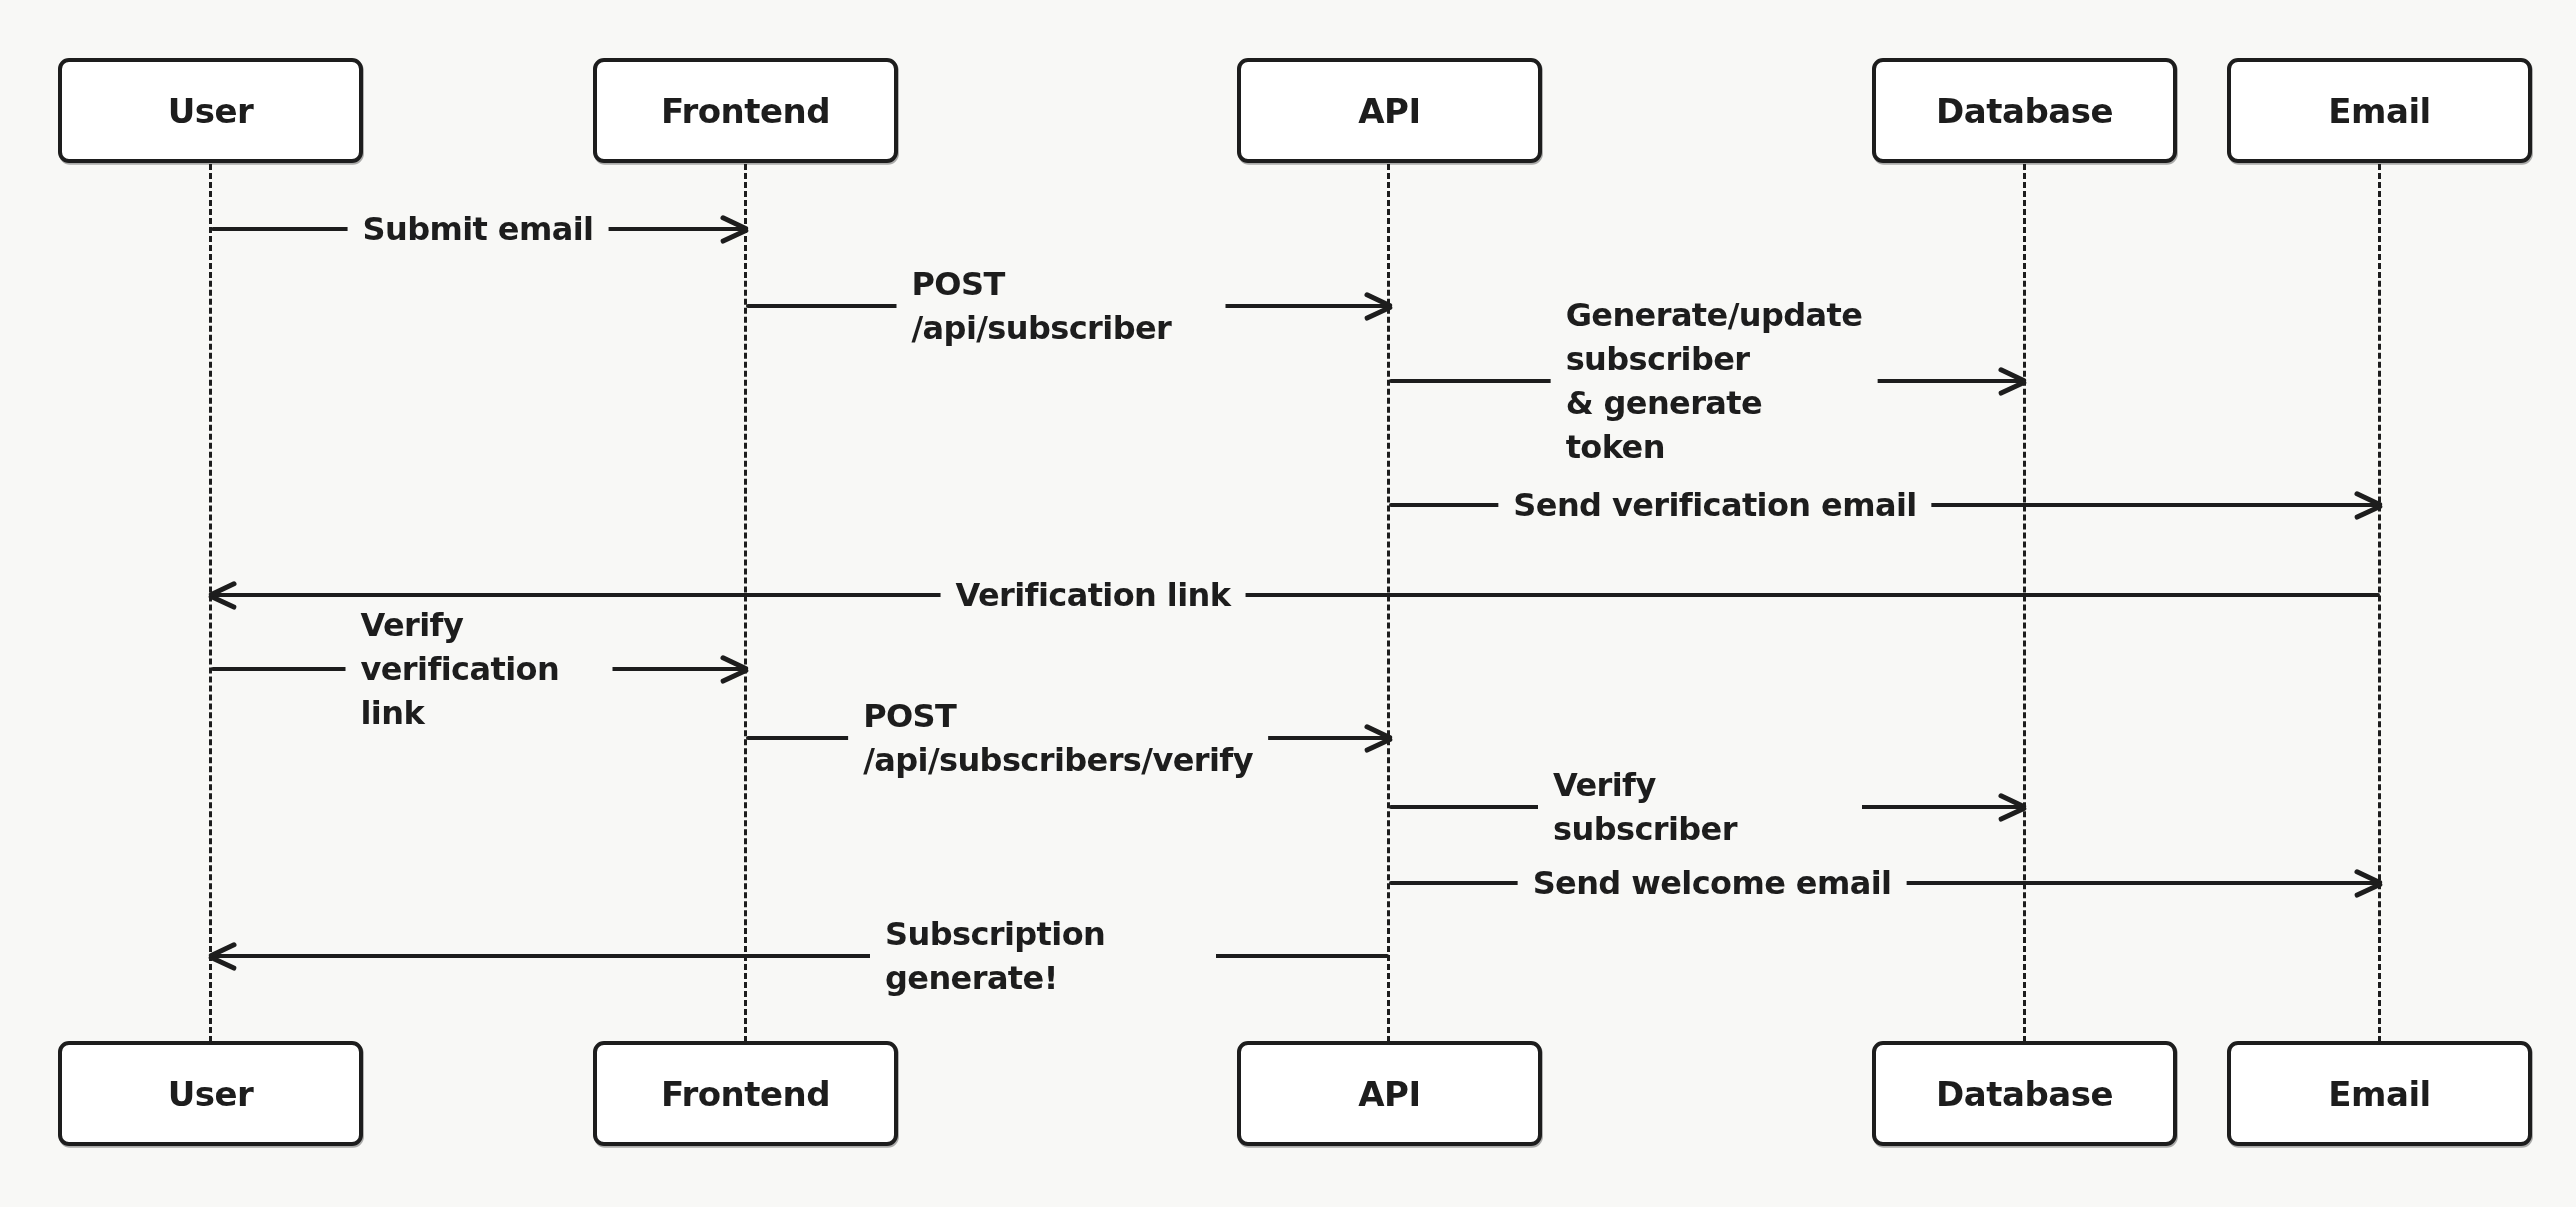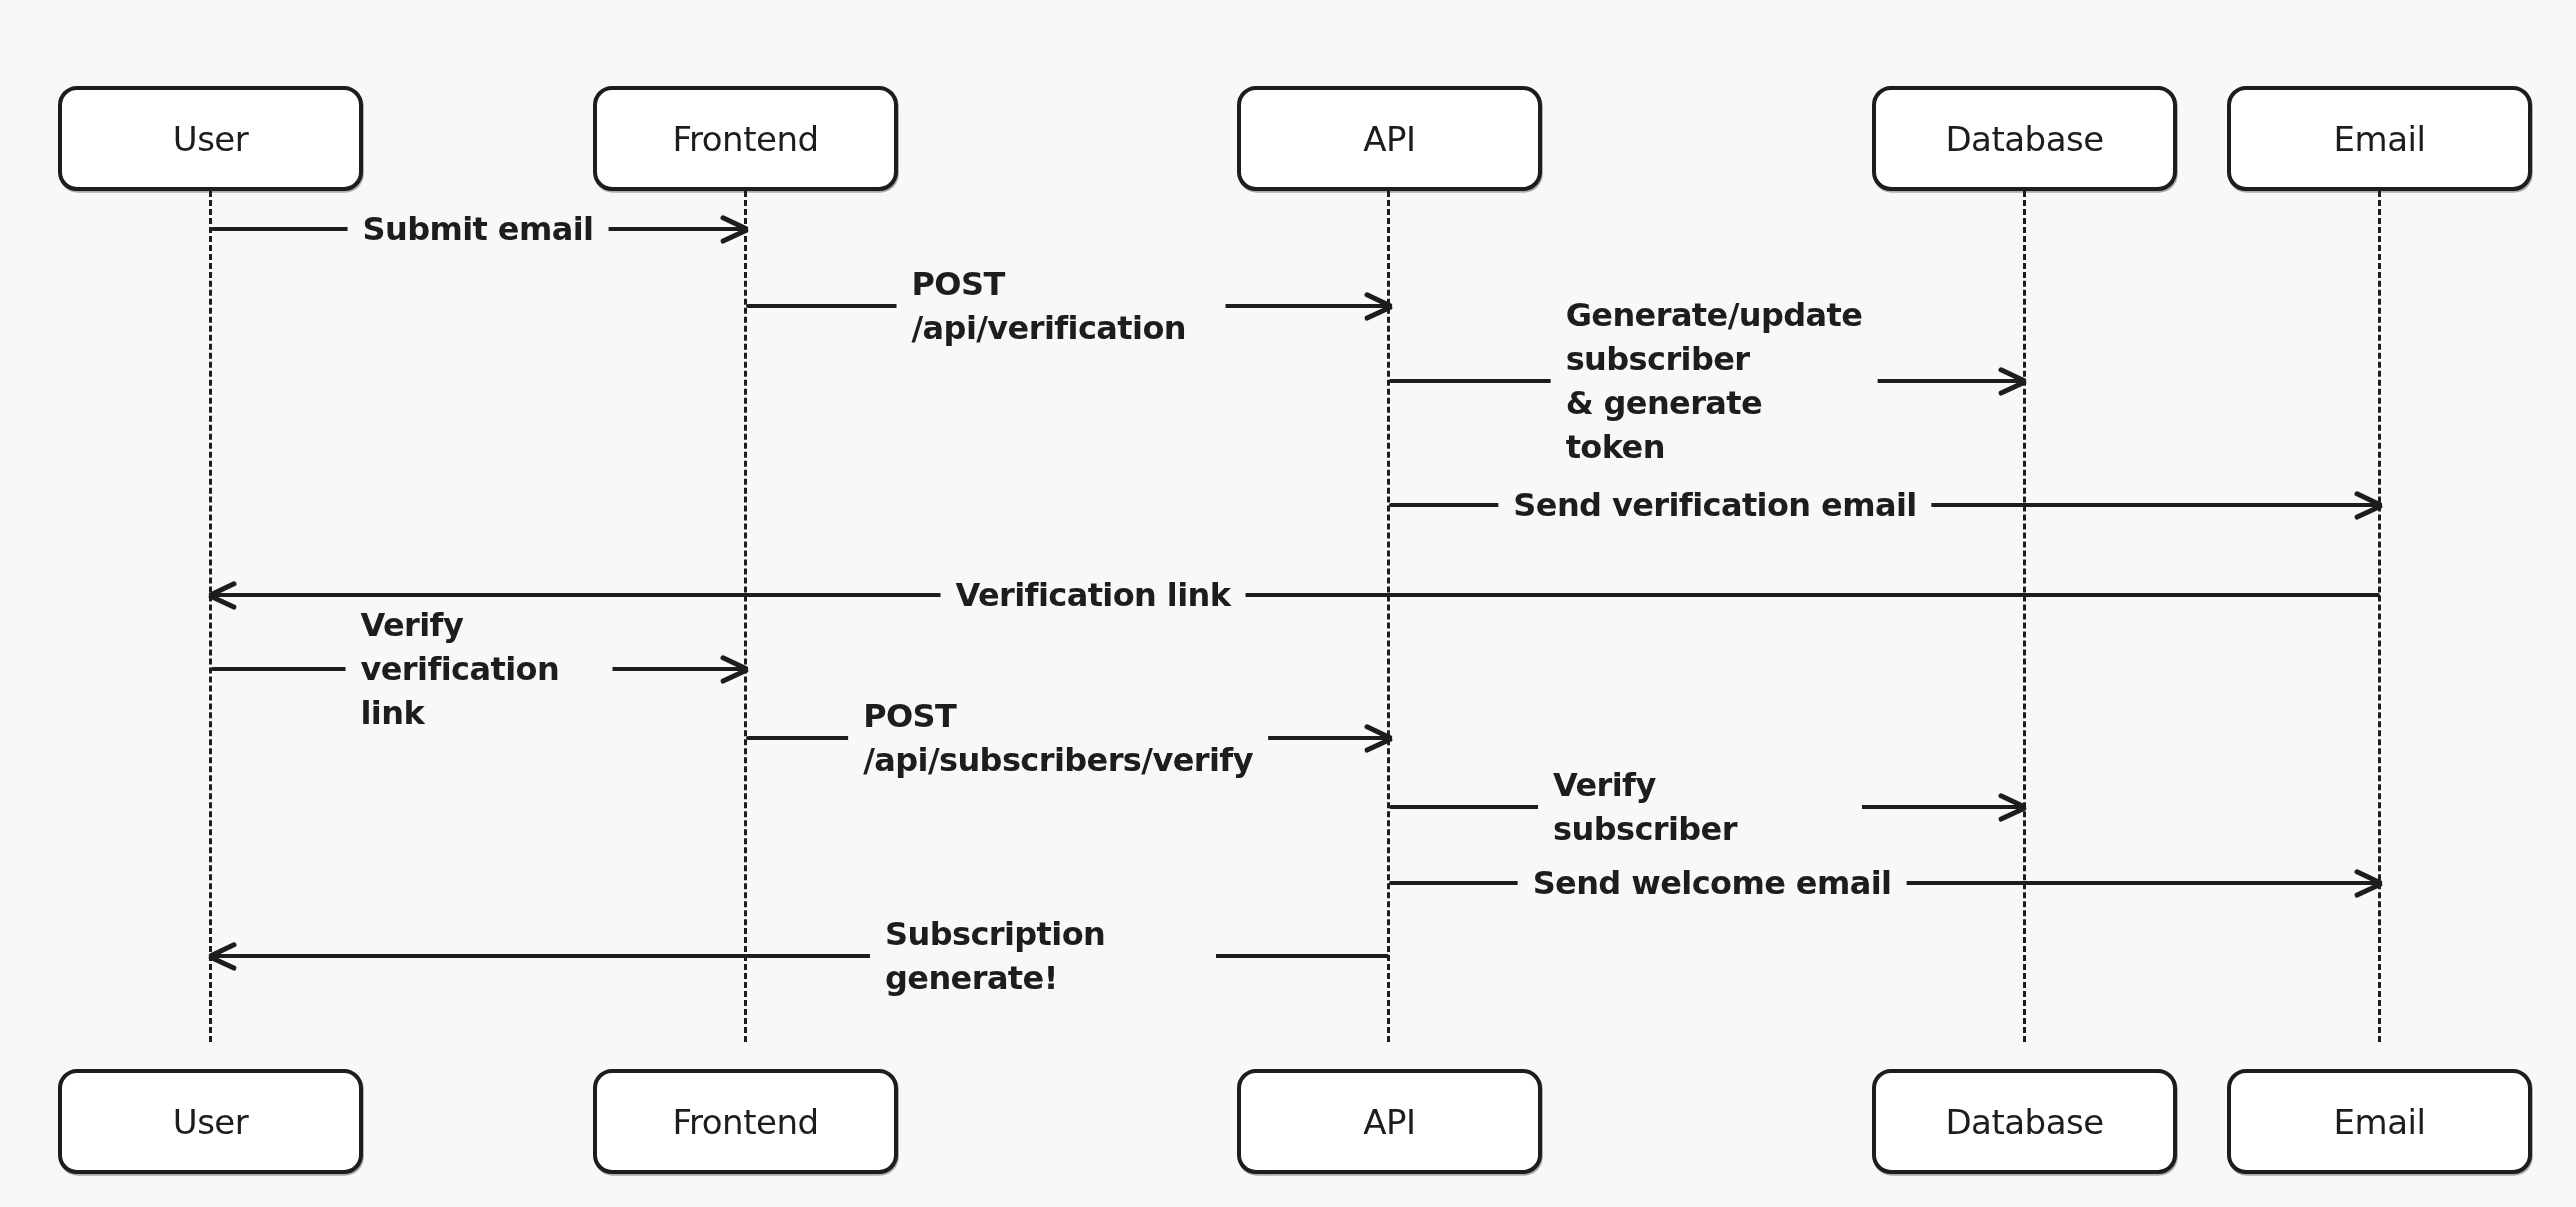--- a/index.html
+++ b/index.html
@@ -22,13 +22,12 @@
     width:305px;height:105px;
     background:var(--boxfill);
     border:4.6px solid var(--ink);
-    border-radius:19px;
+    border-radius:11px;
     box-sizing:border-box;
     display:flex;align-items:center;justify-content:center;
-    font-size:34px;font-weight:normal;
+    font-size:34px;font-weight:bold;
     letter-spacing:-0.5px;
     box-shadow:0.9px 1.8px 0 rgba(29,29,29,0.35);
-    margin-top:28px;
   }
   .actor.top{top:58px;}
   .actor.bottom{top:1041px;}

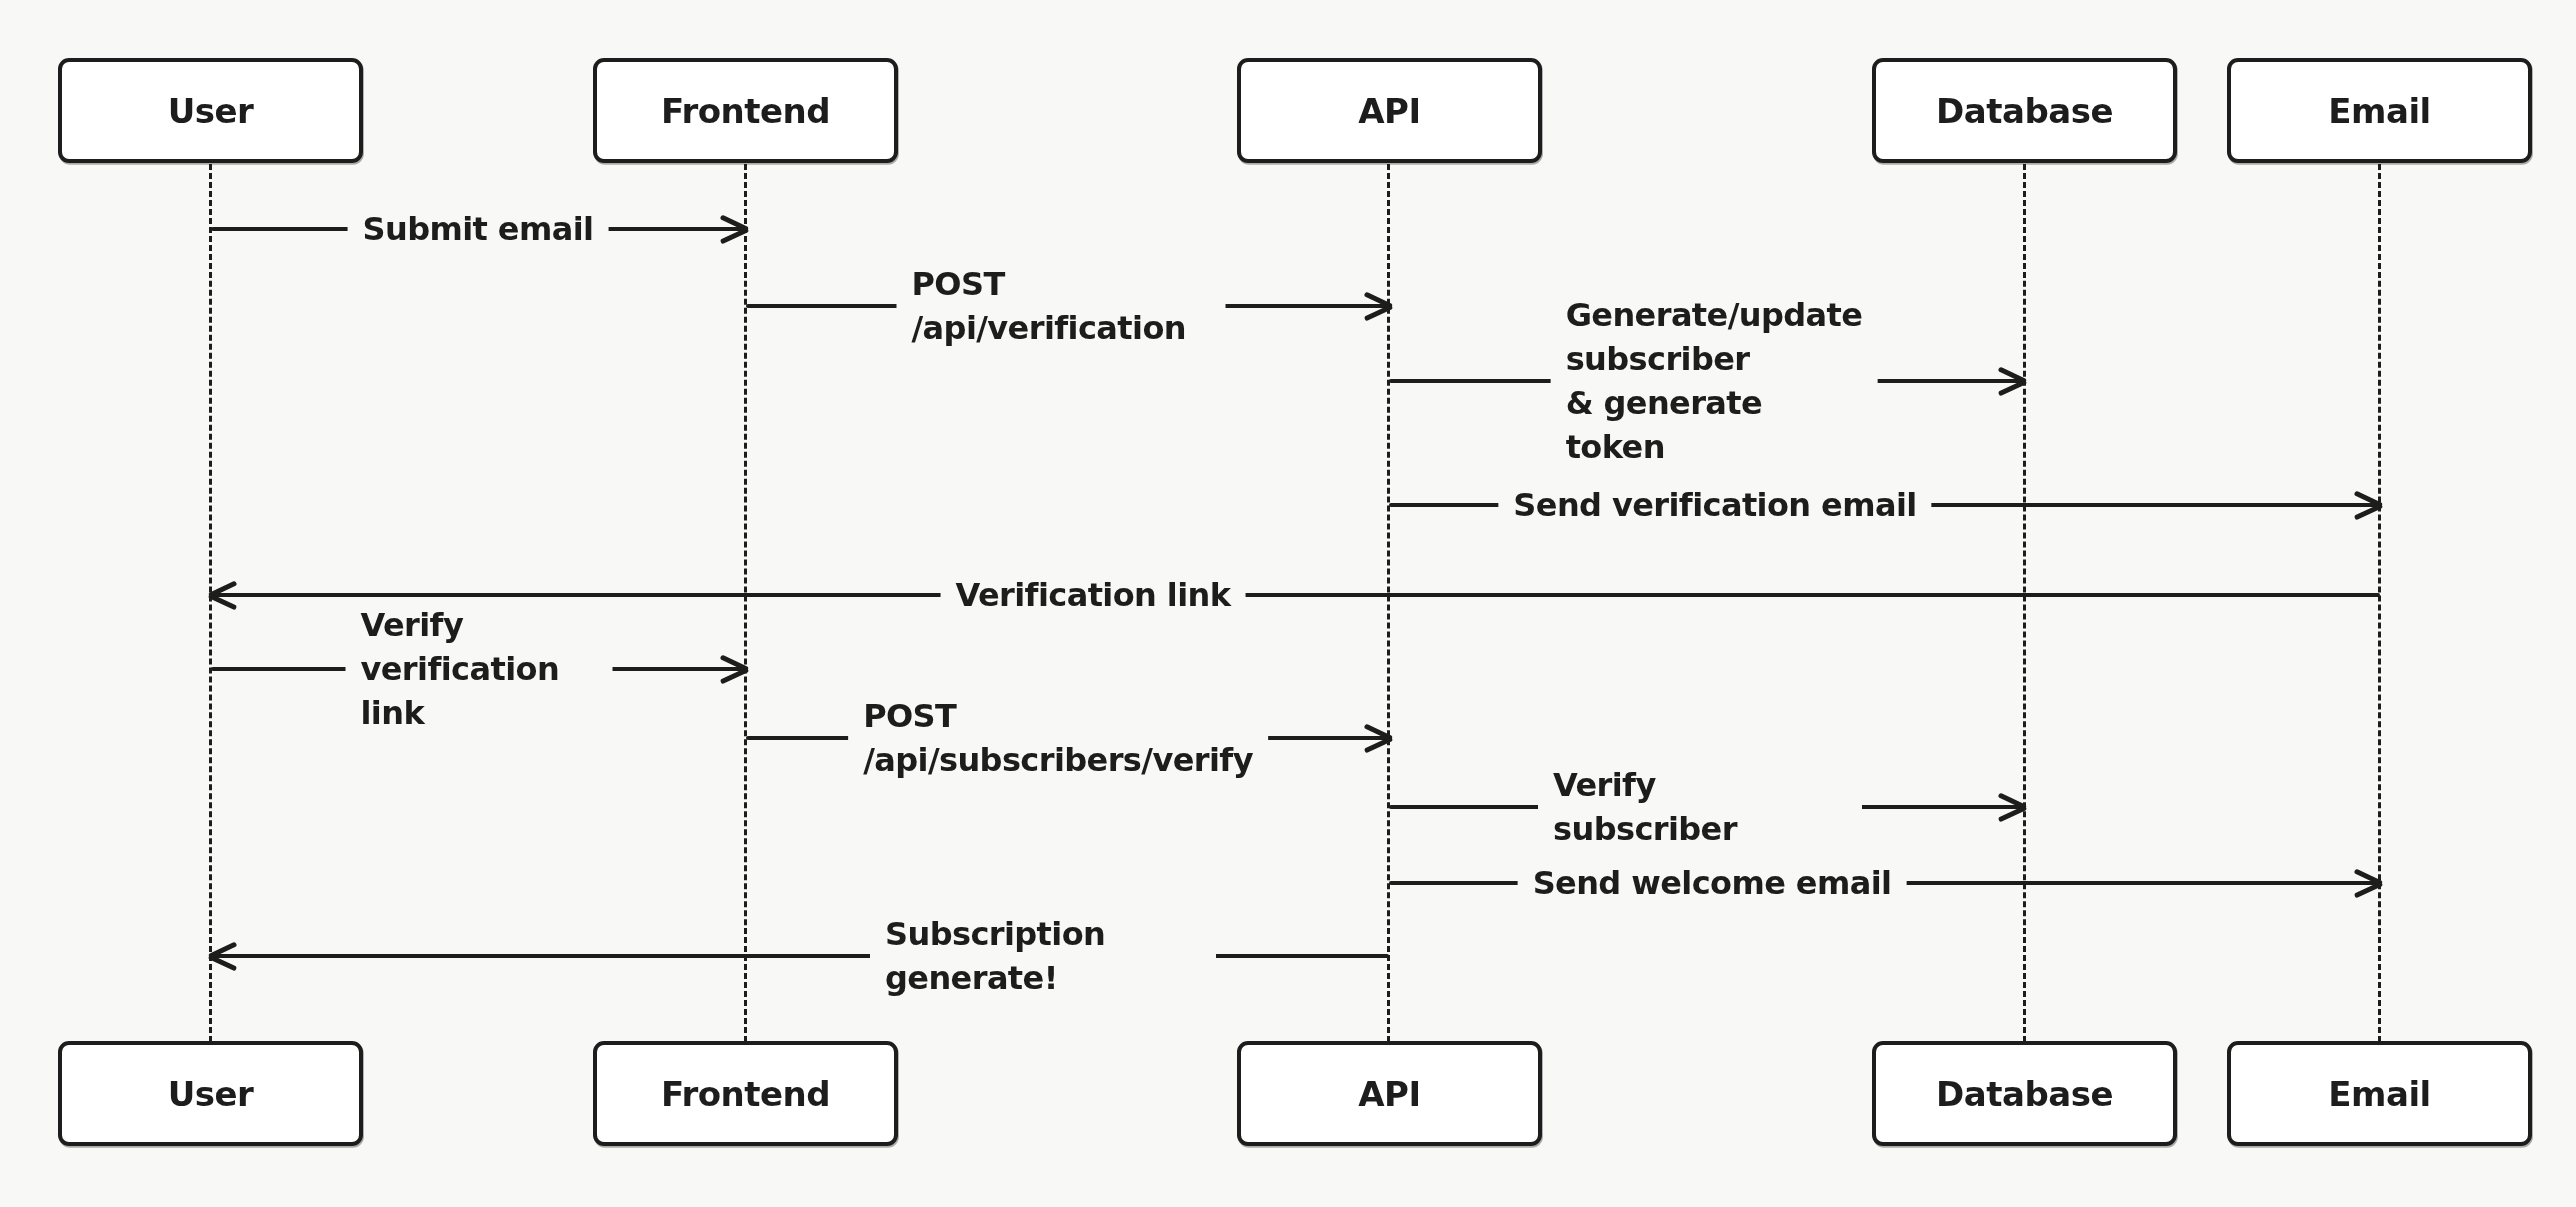--- a/index.html
+++ b/index.html
@@ -124,7 +124,7 @@
   <div class="msg" style="top:306px;left:746px;width:644px">
     <div class="shaft"></div>
     <div class="head right"></div>
-    <div class="label" style="left:315px">POST /api/verification</div>
+    <div class="label" style="left:315px">POST /api/subscriber</div>
   </div>
 
   <div class="msg" style="top:381px;left:1389px;width:635px">

